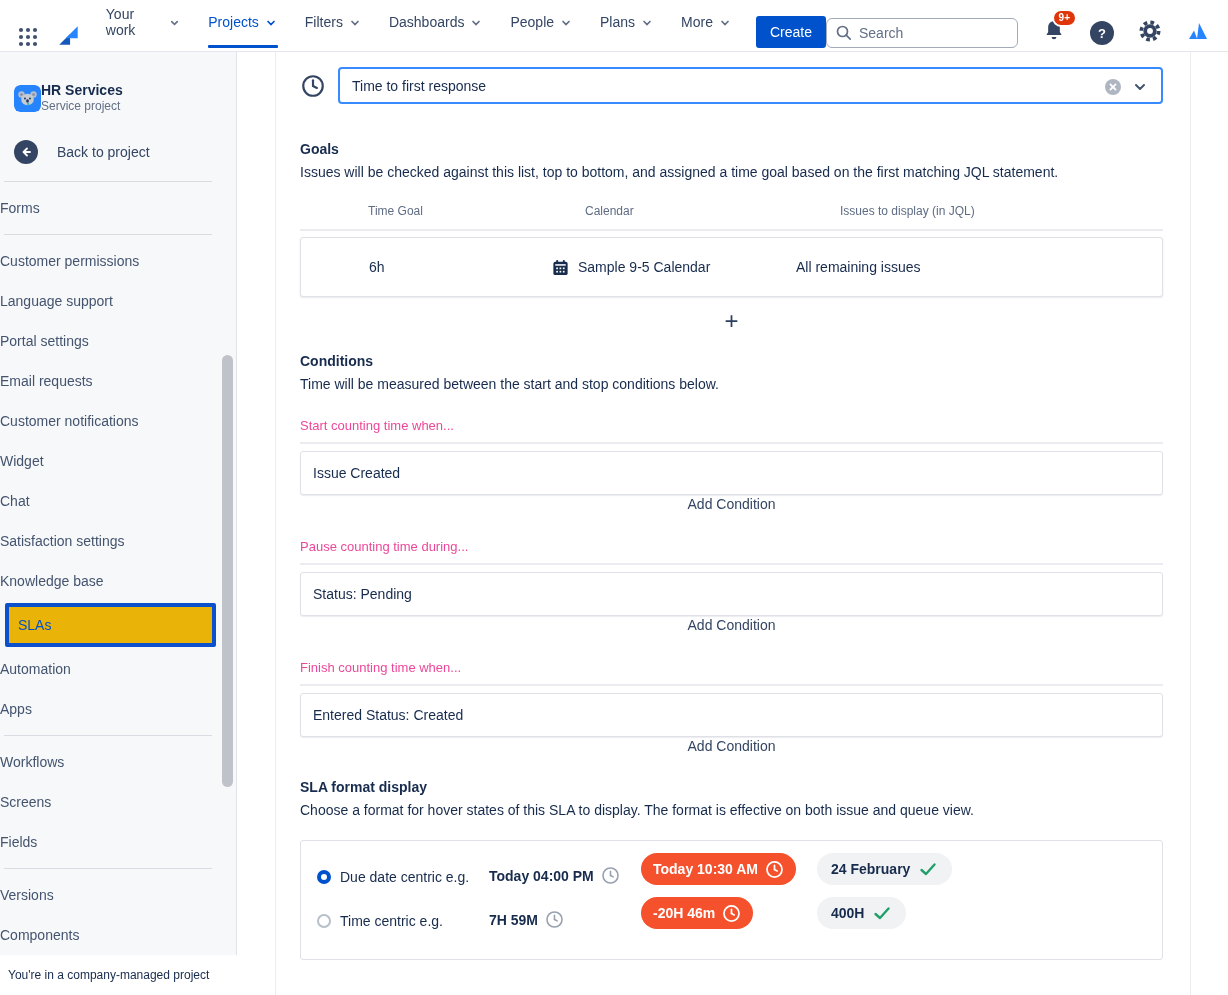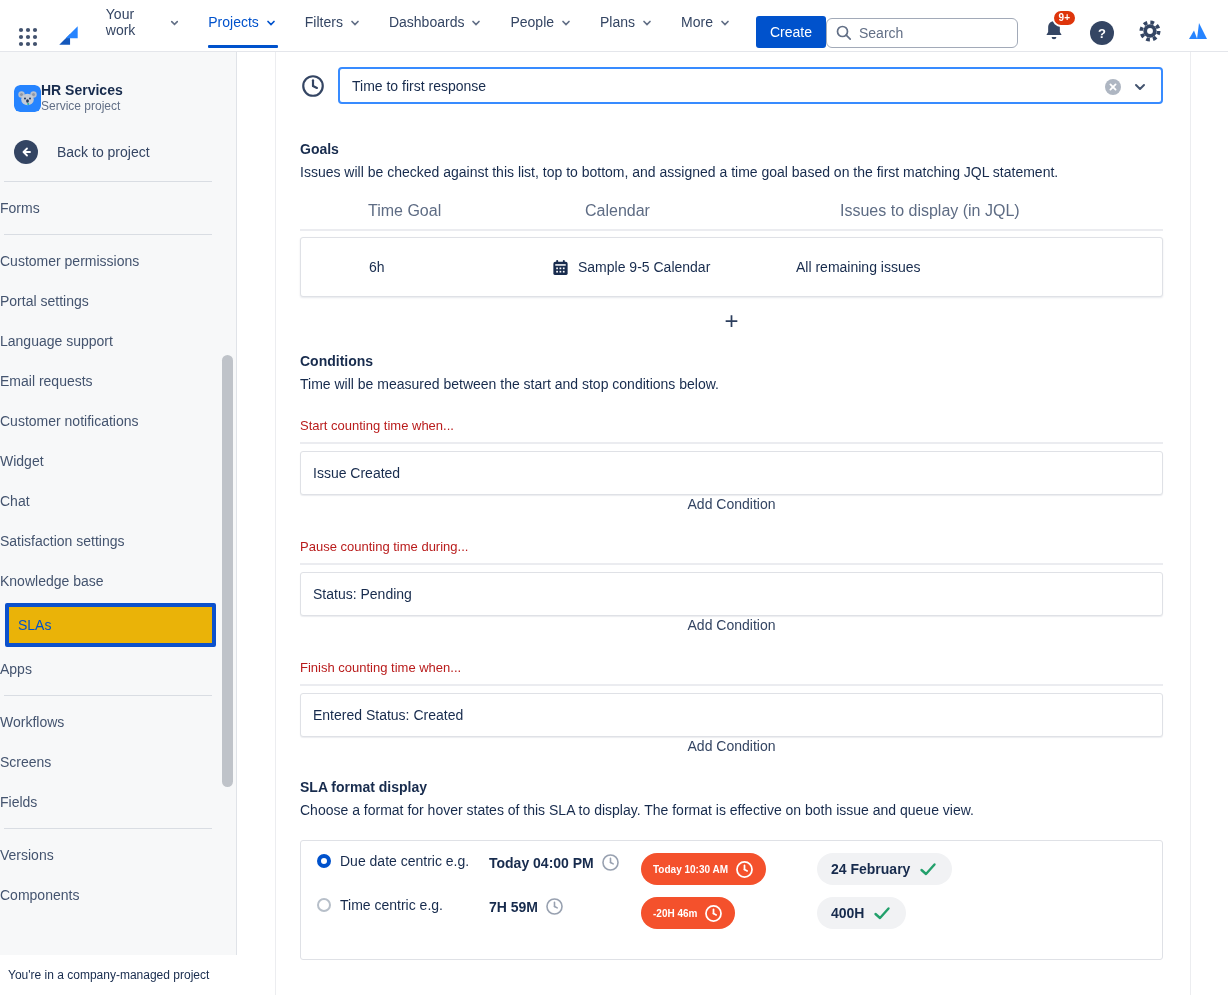--- a/index.html
+++ b/index.html
@@ -73,7 +73,7 @@
 
   .goals { margin-top:37px; }
   .gtable-head { display:grid; grid-template-columns:240px 255px 1fr; margin-top:13px; height:38px;
-    align-items:center; border-bottom:2px solid #EBECF0; color:#5E6C84; font-size:16px; }
+    align-items:center; border-bottom:2px solid #EBECF0; color:#5E6C84; font-size:12px; }
   .gh1 { padding-left:68px; } .gh2 { padding-left:45px; } .gh3 { padding-left:45px; }
   .gtable-row { display:grid; grid-template-columns:240px 255px 1fr; align-items:center; height:60px;
     margin-top:6px; background:#fff; border:1px solid #DFE1E6; border-radius:3px;

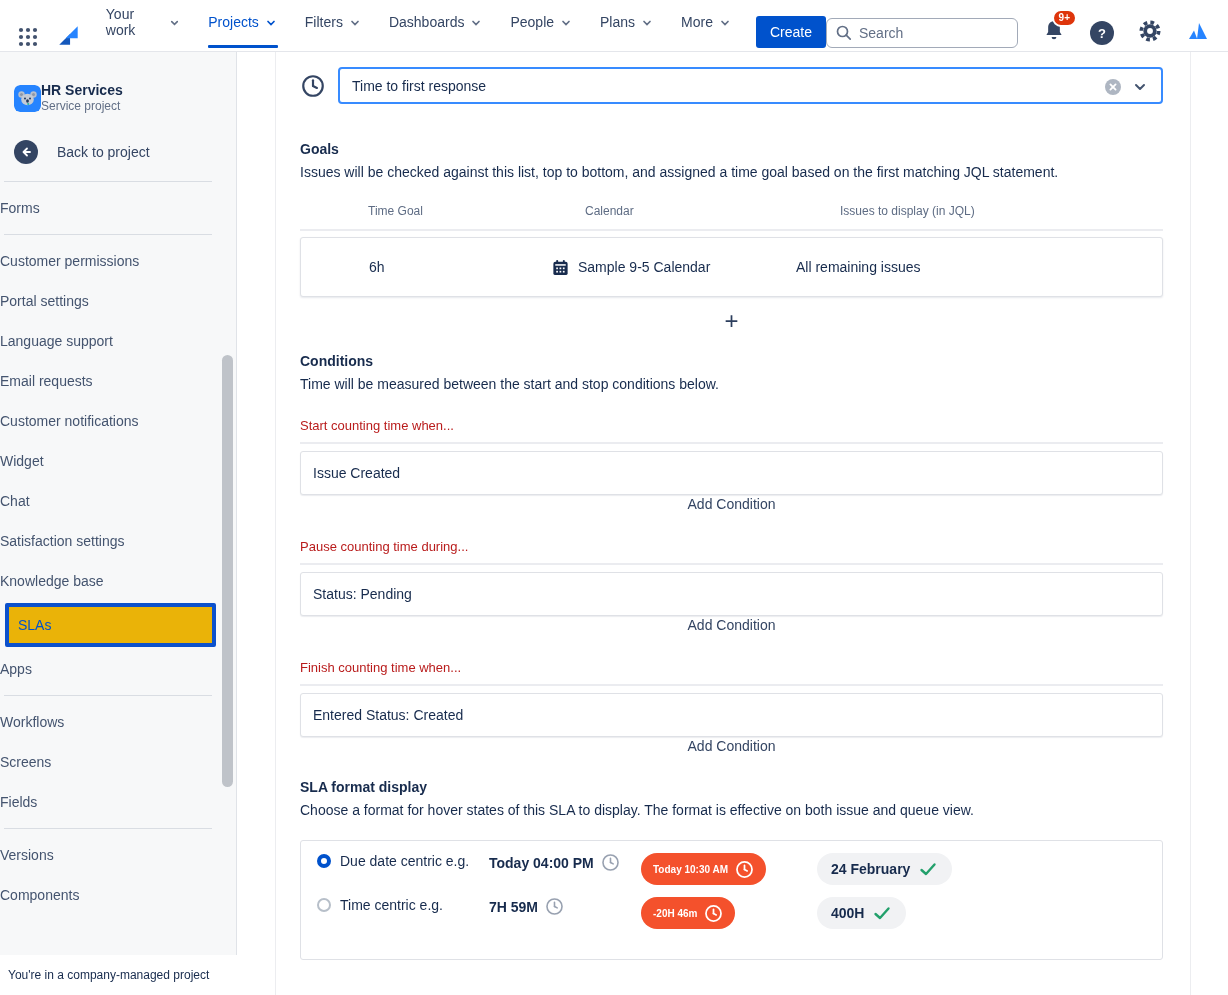--- a/index.html
+++ b/index.html
@@ -255,8 +255,8 @@
       <div class="menu-item">Forms</div>
       <hr class="side-div" style="margin-top:6px;margin-bottom:6px;">
       <div class="menu-item">Customer permissions</div>
+      <div class="menu-item">Language support</div>
       <div class="menu-item">Portal settings</div>
-      <div class="menu-item">Language support</div>
       <div class="menu-item">Email requests</div>
       <div class="menu-item">Customer notifications</div>
       <div class="menu-item">Widget</div>

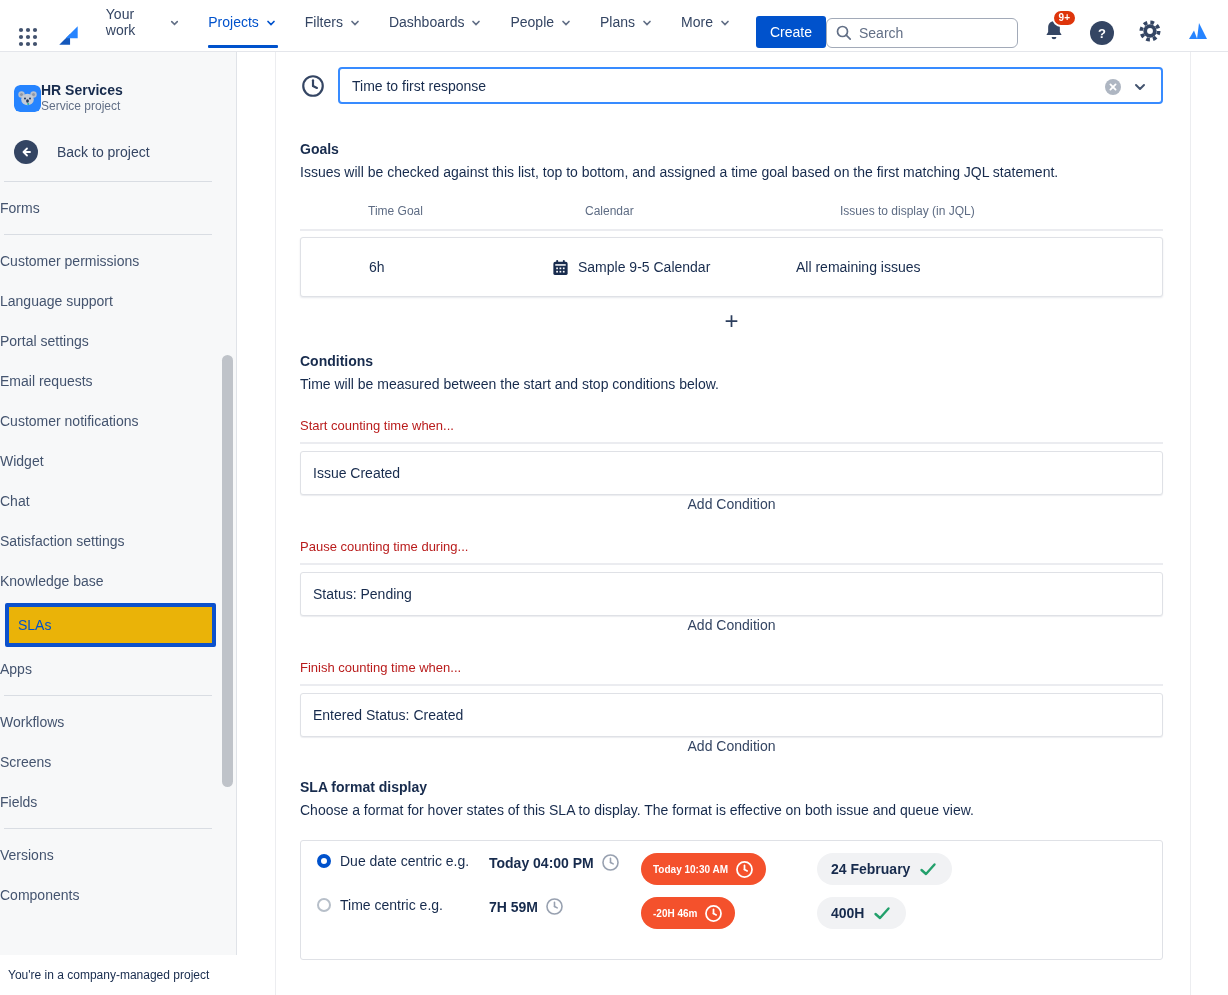--- a/index.html
+++ b/index.html
@@ -86,7 +86,7 @@
 
   .conditions { margin-top:20px; }
   .cond-group { margin-top:26px; }
-  .cond-label { font-size:13px; color:#b91c1c; }
+  .cond-label { font-size:13px; color:#ec4899; }
   .cond-rule { border:none; border-top:2px solid #EBECF0; margin-top:9px; }
   .cond-box { margin-top:7px; height:44px; background:#fff; border:1px solid #DFE1E6; border-radius:3px;
     box-shadow:0 1px 1px rgba(9,30,66,0.08); display:flex; align-items:center; padding-left:12px;

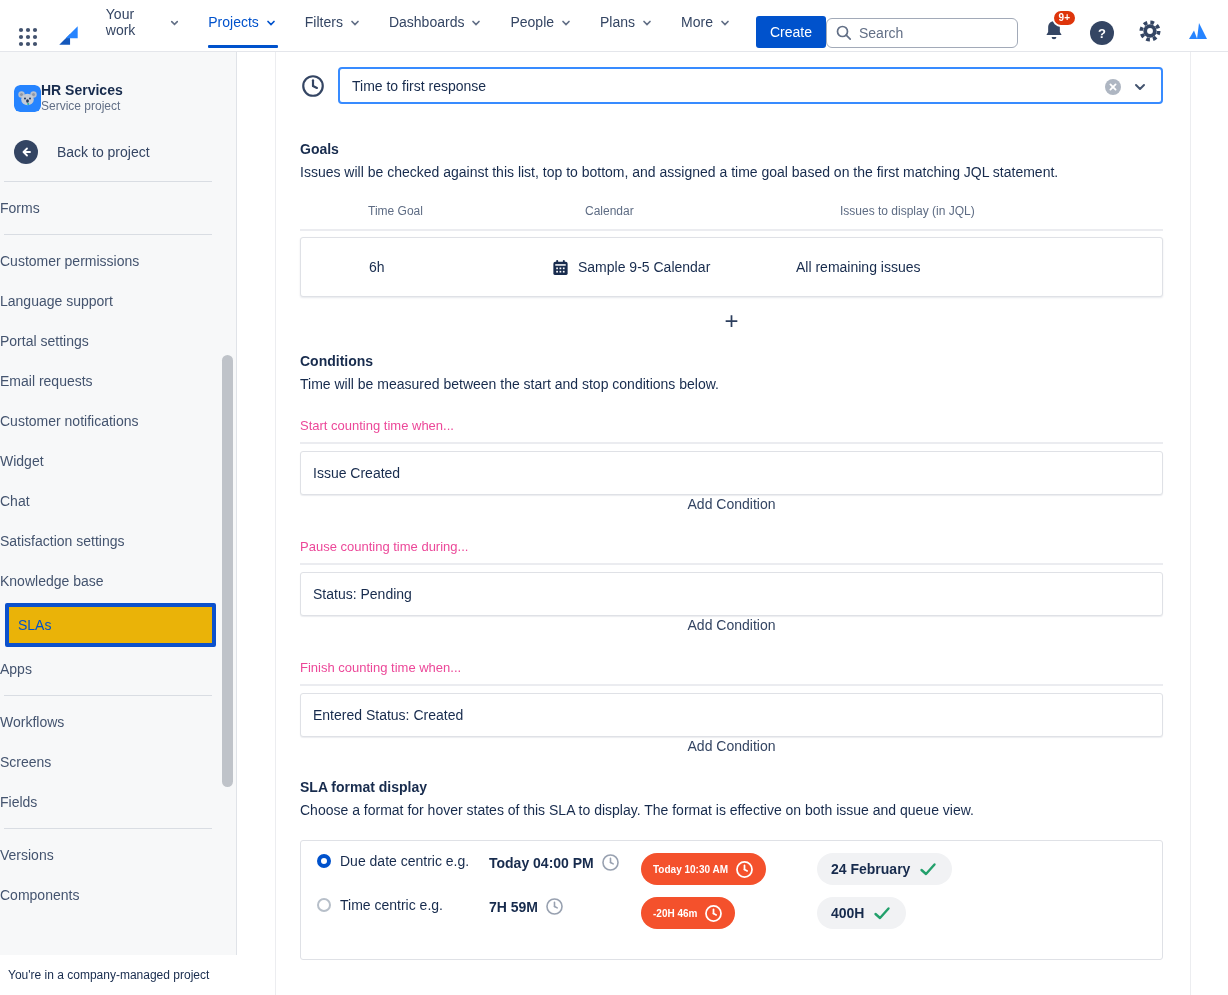--- a/index.html
+++ b/index.html
@@ -266,6 +266,7 @@
       <div class="sel-wrap">
         <div class="menu-item">SLAs</div>
       </div>
+      <div class="menu-item">Automation</div>
       <div class="menu-item">Apps</div>
       <hr class="side-div" style="margin-top:6px;margin-bottom:6px;">
       <div class="menu-item">Workflows</div>

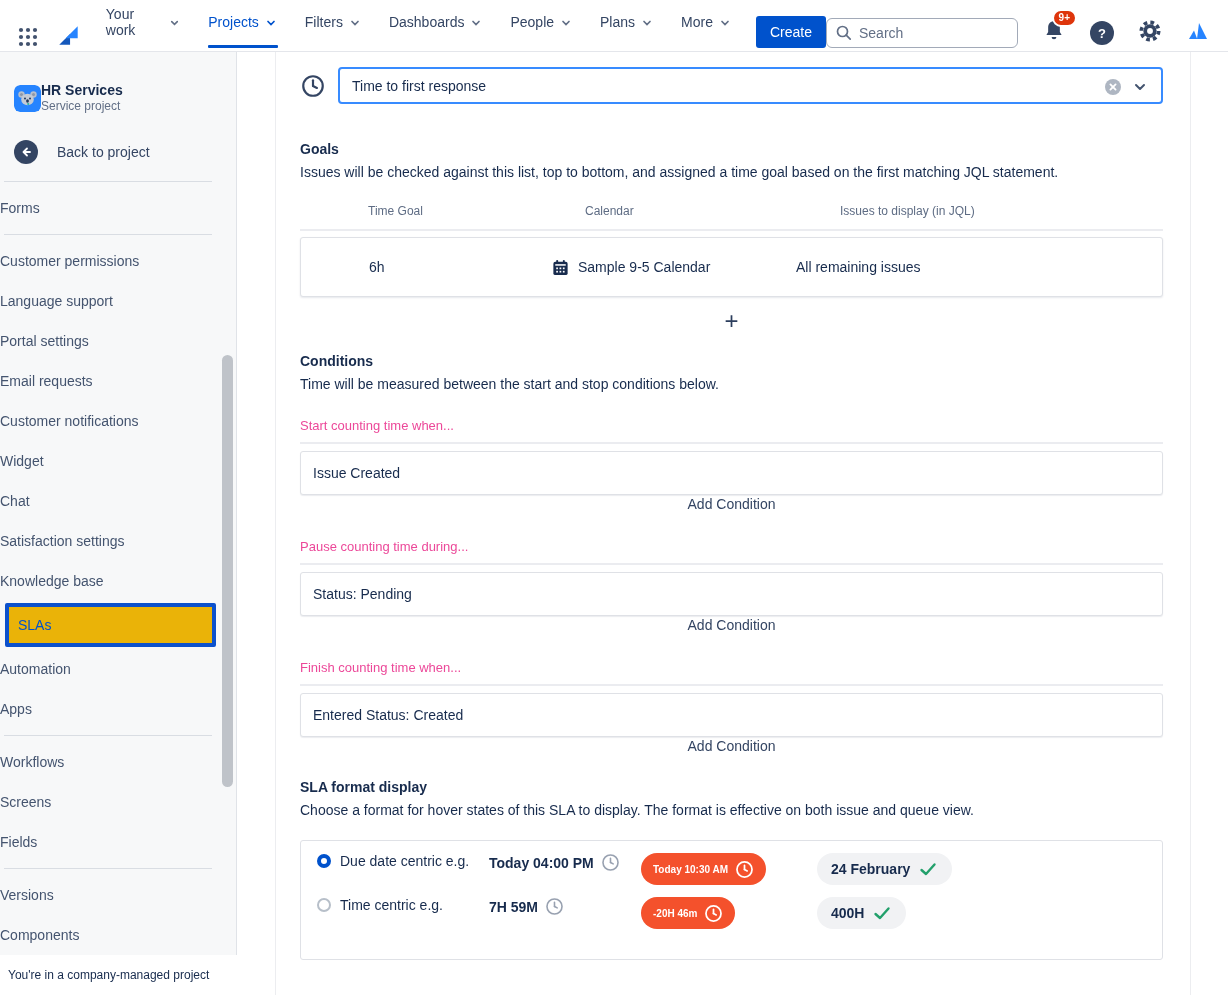--- a/index.html
+++ b/index.html
@@ -97,7 +97,7 @@
   .format { margin-top:24px; }
   .fmt-card { margin-top:22px; height:120px; background:#fff; border:1px solid #DFE1E6; border-radius:3px;
     padding:12px 16px; }
-  .fmt-row { display:flex; align-items:flex-start; height:32px; }
+  .fmt-row { display:flex; align-items:flex-end; height:32px; }
   .fmt-row + .fmt-row { margin-top:12px; }
   .fmt-opt { display:flex; align-items:center; gap:9px; width:172px; cursor:pointer; }
   .radio { width:14px; height:14px; border-radius:50%; background:#fff; flex:0 0 auto; }

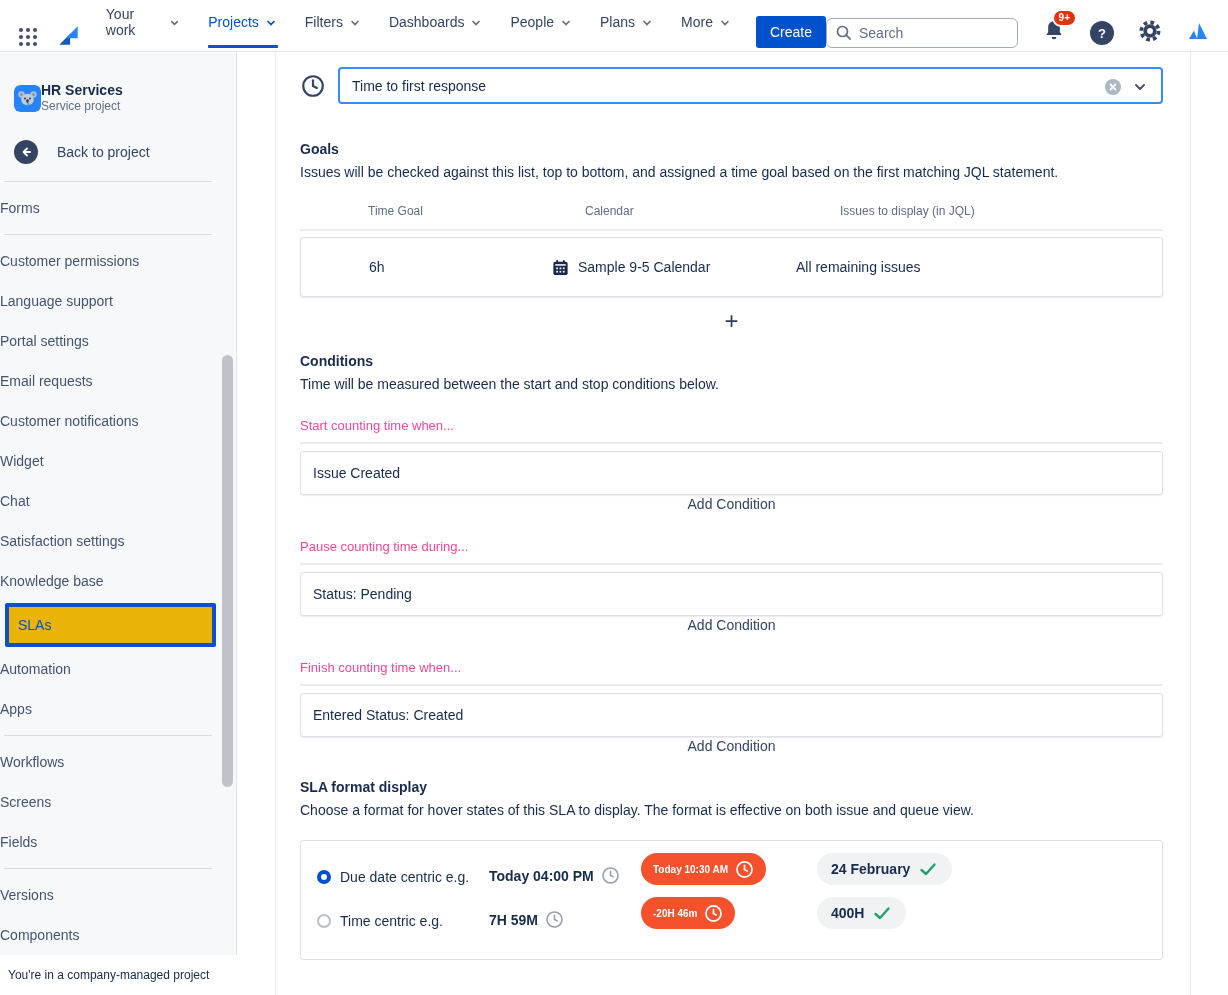--- a/index.html
+++ b/index.html
@@ -108,7 +108,7 @@
     color:#172B4D; }
   .fmt-pill-cell { width:176px; }
   .pill-orange { display:inline-flex; align-items:center; gap:7px; height:32px; padding:0 12px;
-    background:#F4512C; border-radius:16px; color:#fff; font-size:10px; font-weight:bold; }
+    background:#F4512C; border-radius:16px; color:#fff; font-size:14px; font-weight:bold; }
   .pill-gray { display:inline-flex; align-items:center; gap:8px; height:32px; padding:0 14px;
     background:#F1F2F4; border-radius:16px; color:#172B4D; font-size:14px; font-weight:bold; }
 </style>

